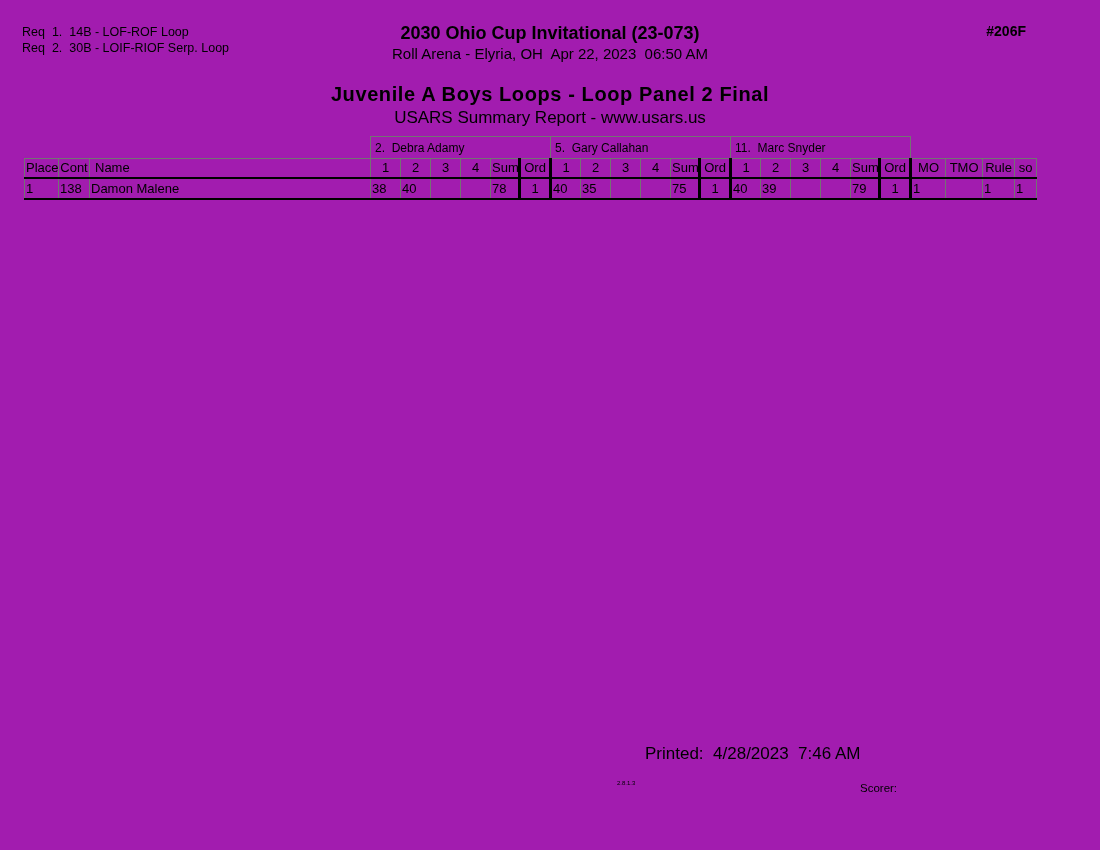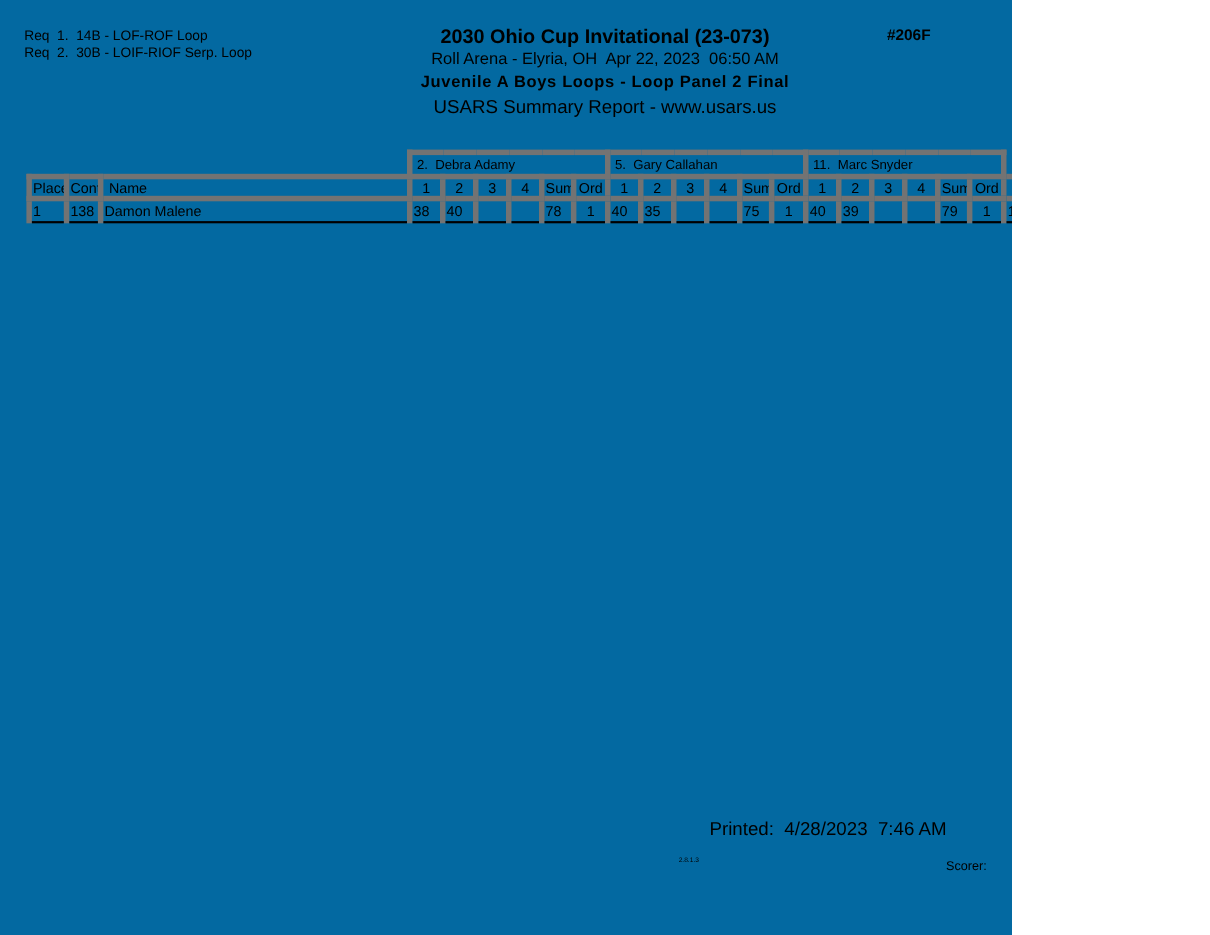--- a/index.html
+++ b/index.html
@@ -4,7 +4,7 @@
 <style>
   * { box-sizing: border-box; }
   body { margin: 0; background: #ffffff; font-family: "Liberation Sans", sans-serif; color: #000; }
-  .page { position: relative; width: 920px; height: 850px; background: #0369a1; overflow: hidden; }
+  .page { position: relative; width: 1100px; height: 850px; background: #a21caf; overflow: hidden; }
 
   .pre { white-space: pre; }
 

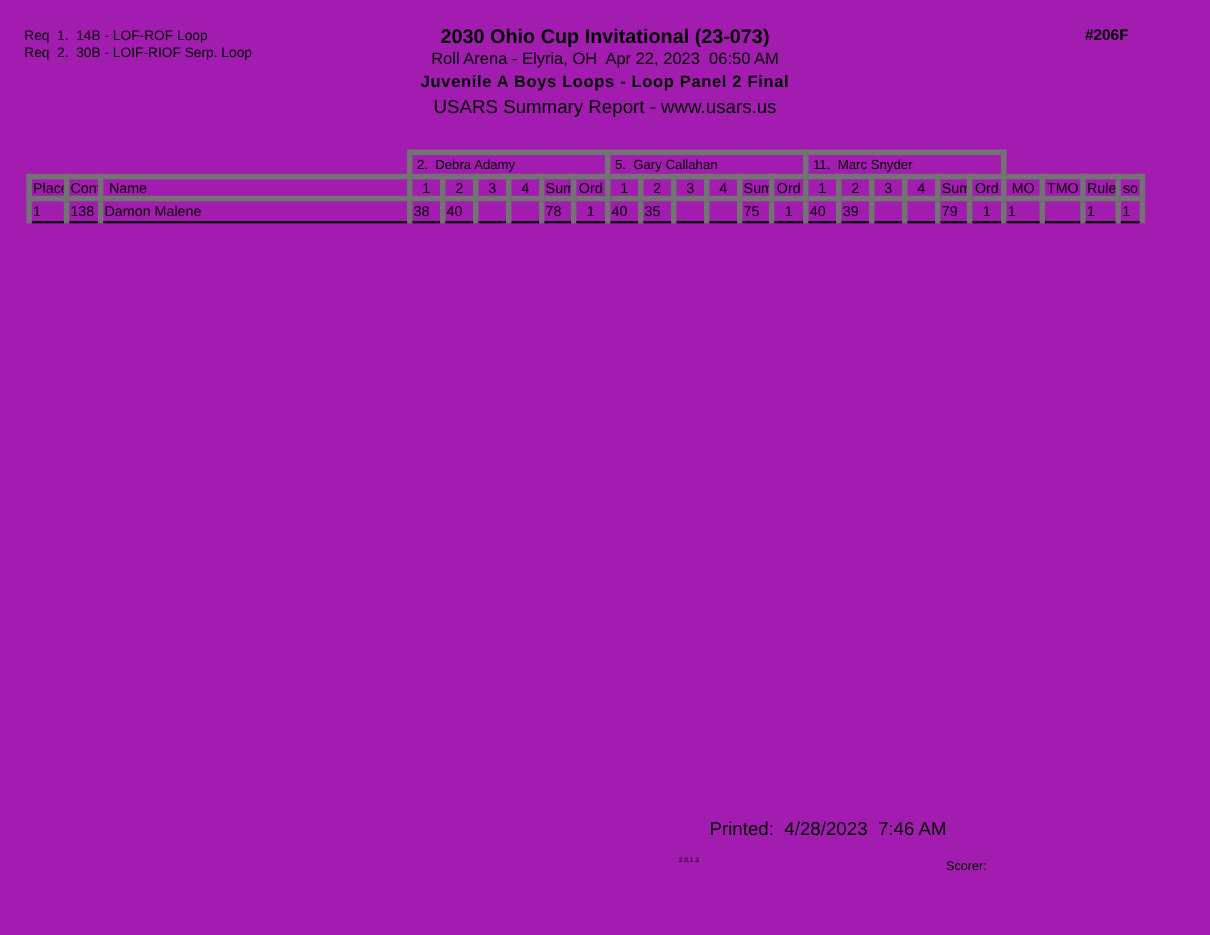--- a/index.html
+++ b/index.html
@@ -15,7 +15,7 @@
   .title-block { position: absolute; left: 0; top: 22px; width: 1100px; text-align: center; }
   .event-title { font-size: 18px; font-weight: bold; line-height: 22px; }
   .venue-line { font-size: 15px; line-height: 19px; }
-  .division-title { font-size: 15px; font-weight: bold; letter-spacing: 0.6px; line-height: 23px; }
+  .division-title { font-size: 20px; font-weight: bold; letter-spacing: 0.6px; line-height: 23px; margin-top: 20px; }
   .report-type { font-size: 17px; line-height: 23px; }
 
   

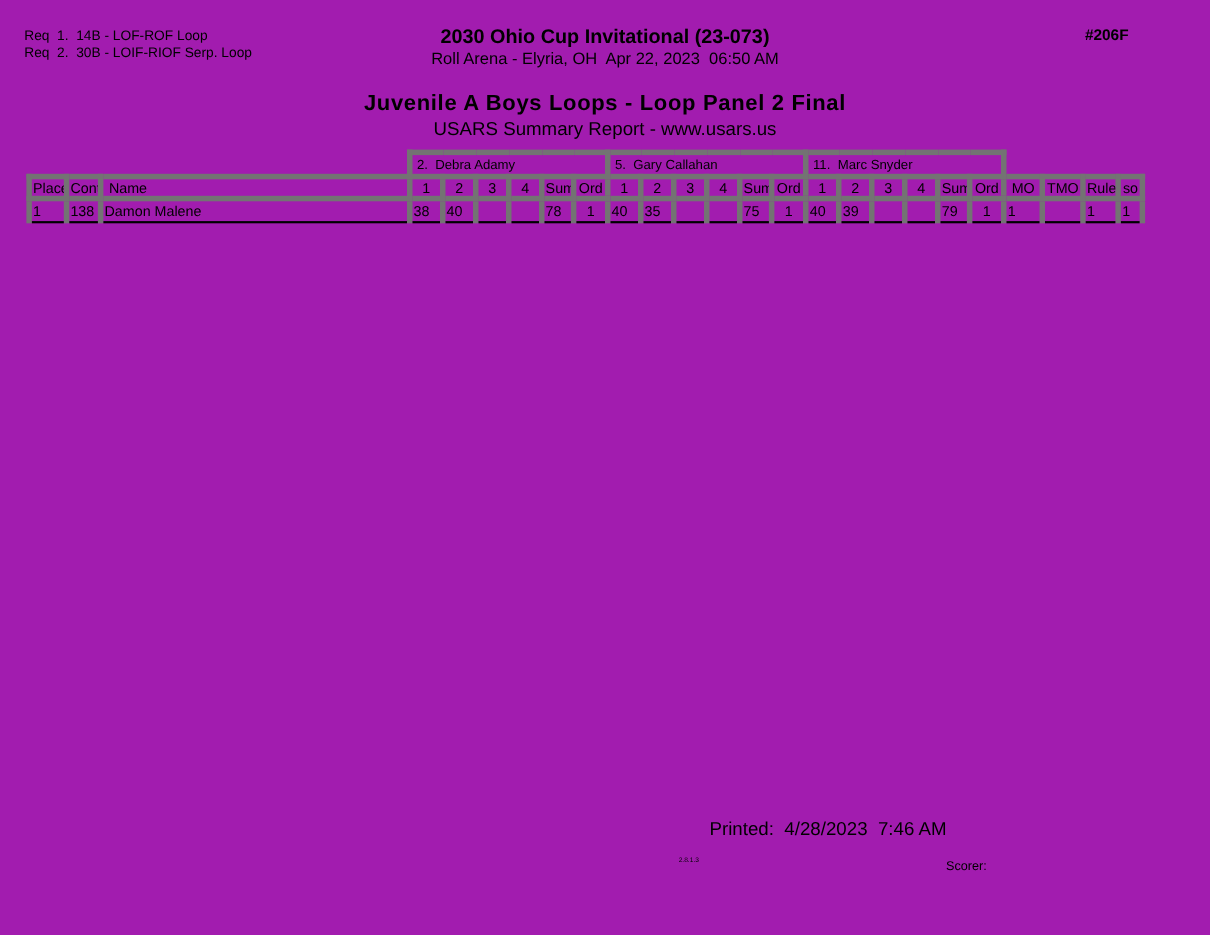--- a/index.html
+++ b/index.html
@@ -24,7 +24,7 @@
   
   table.results { position: absolute; left: 24px; top: 136px; width: 1012px;
                   border-collapse: collapse; table-layout: fixed; font-size: 13px; }
-  table.results td, table.results th { border: 5px solid #737373; padding: 0 1px; overflow: hidden;
+  table.results td, table.results th { border: 1px solid #737373; padding: 0 1px; overflow: hidden;
                   font-weight: normal; vertical-align: middle; }
   tr.judge-row { height: 22px; }
   tr.judge-row td.noborder { border: none; }

